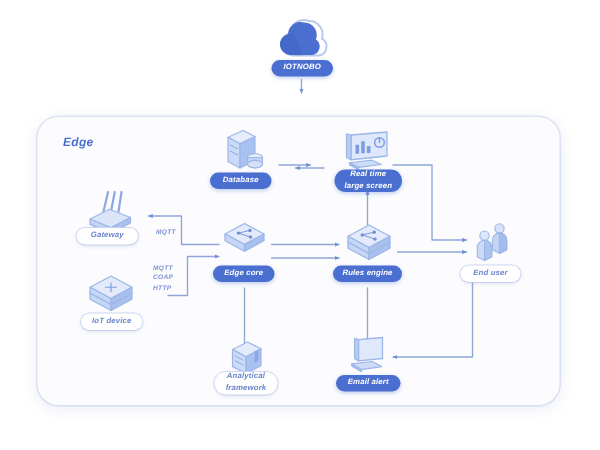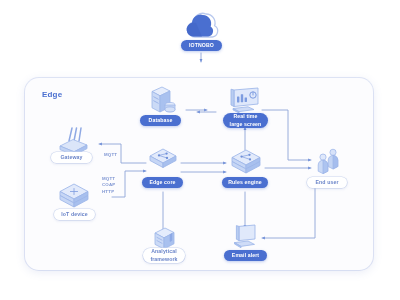--- a/index.html
+++ b/index.html
@@ -10,7 +10,7 @@
     overflow:hidden;
     position:relative;
   }
-  #stage{position:absolute;left:0;top:0;width:317px;height:300px;}
+  #stage{position:absolute;left:0;top:0;width:317px;height:300px;font-style:italic;}
 
   
   .edge-panel{

